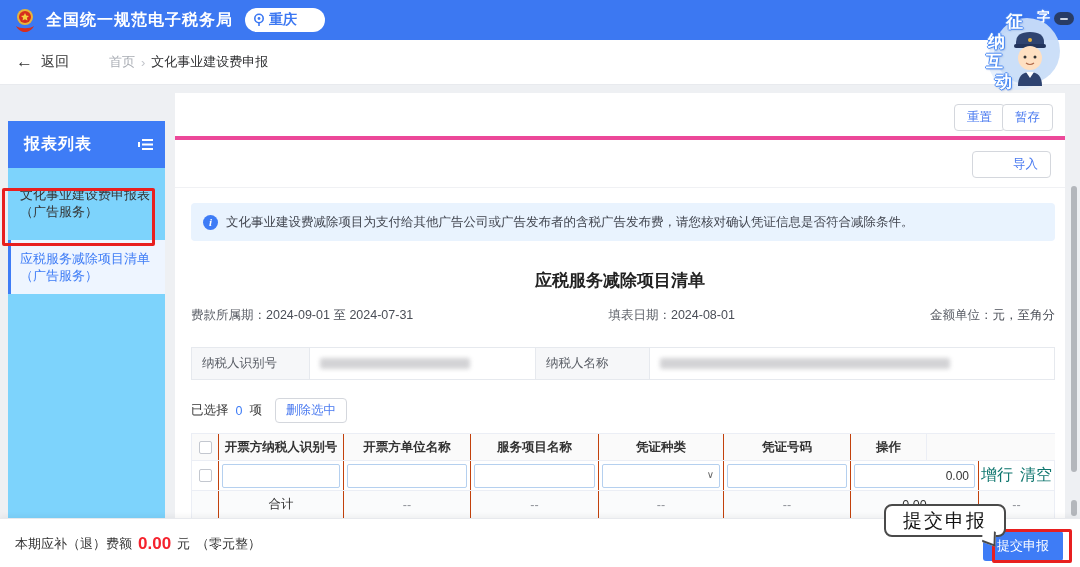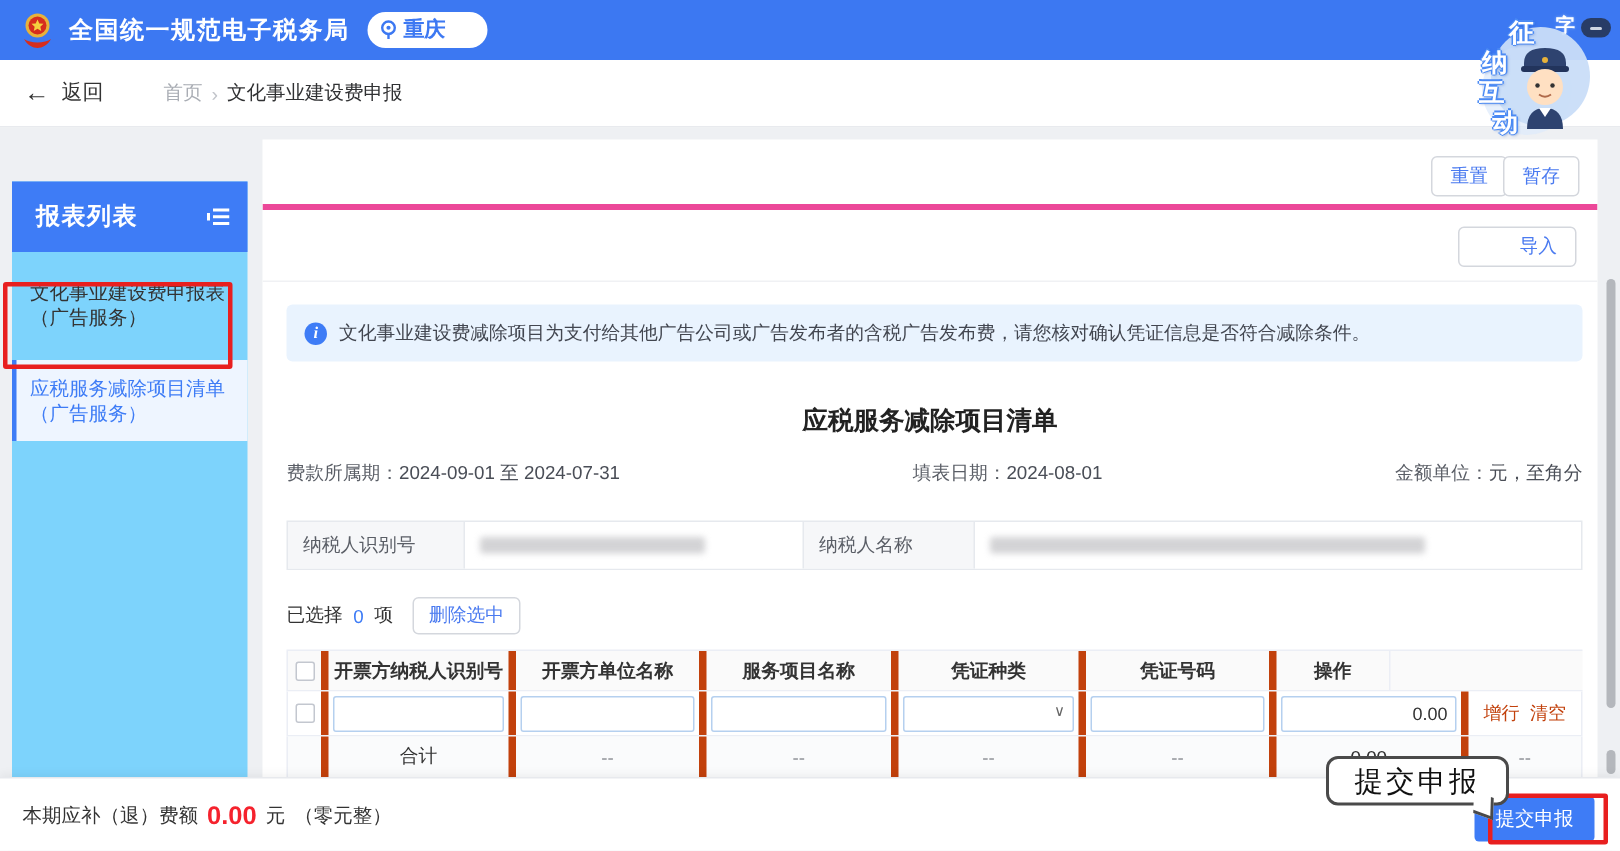--- a/index.html
+++ b/index.html
@@ -72,7 +72,7 @@
   
   .table { position:absolute; top:340px; left:16px; right:10px; border-top:1px solid #ebeef5; }
   .tr { display:flex; align-items:stretch; border-bottom:1px solid #ebeef5; }
-  .th,.td { display:flex; align-items:center; justify-content:center; border-right:5px solid #c2410c; font-size:12.5px; color:#333; }
+  .th,.td { display:flex; align-items:center; justify-content:center; border-right:1px solid #c2410c; font-size:12.5px; color:#333; }
   .th:first-child,.td:first-child { border-left:1px solid #ebeef5; }
   .tr-head { height:27px; background:#fafafa; }
   .tr-head .th { font-weight:bold; }

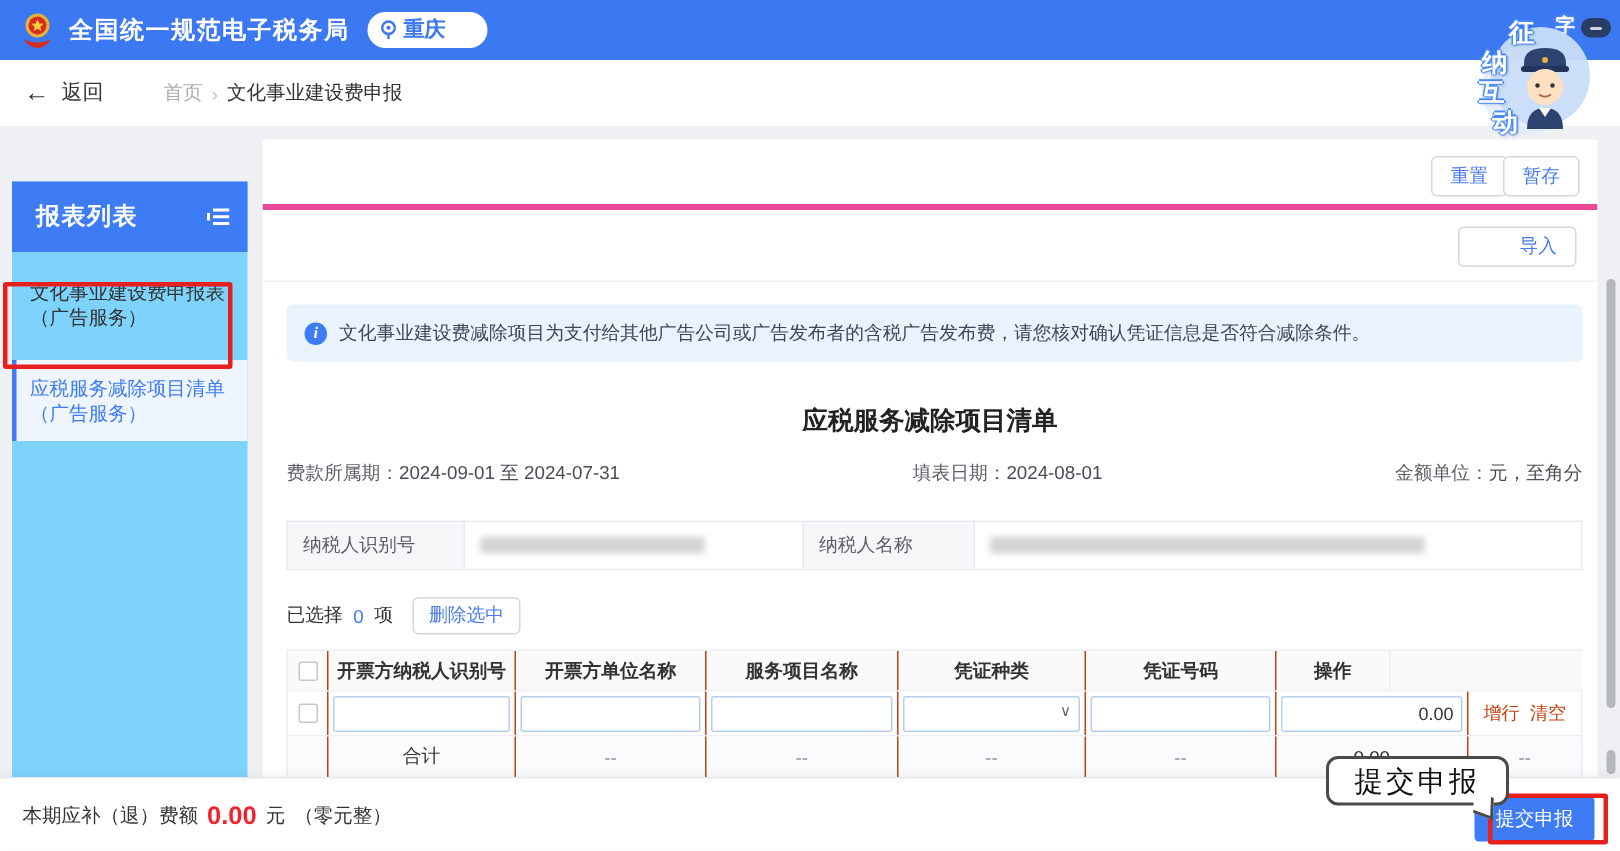--- a/index.html
+++ b/index.html
@@ -85,7 +85,7 @@
   .cell-input.amount { text-align:right; }
   .fake-select { position:relative; width:100%; height:24px; border:1px solid #b5d0ef; border-radius:2px; background:#fff; cursor:pointer; }
   .fake-select .chev { position:absolute; right:5px; top:4px; font-size:10px; color:#666; }
-  .op-link { color:#c2410c; font-size:12px; cursor:pointer; }
+  .op-link { color:#0f766e; font-size:16px; cursor:pointer; }
   .op-link + .op-link { margin-left:7px; }
   .dash { color:#909399; }
 

